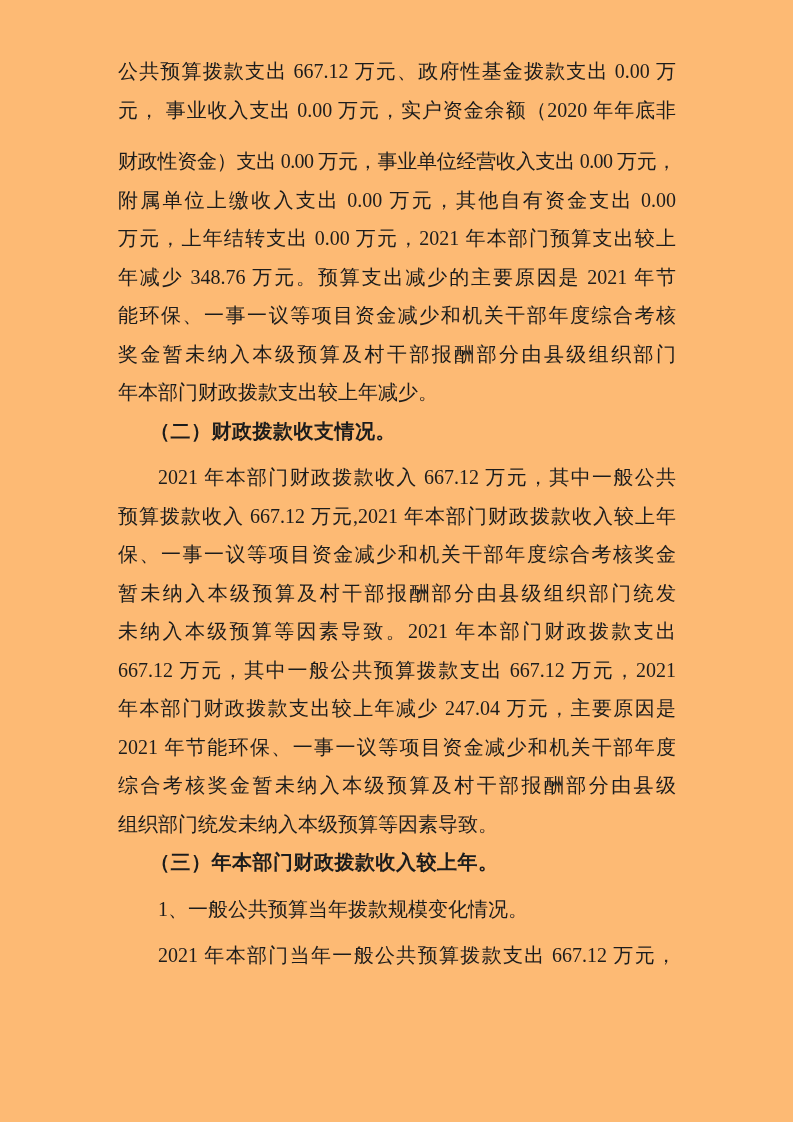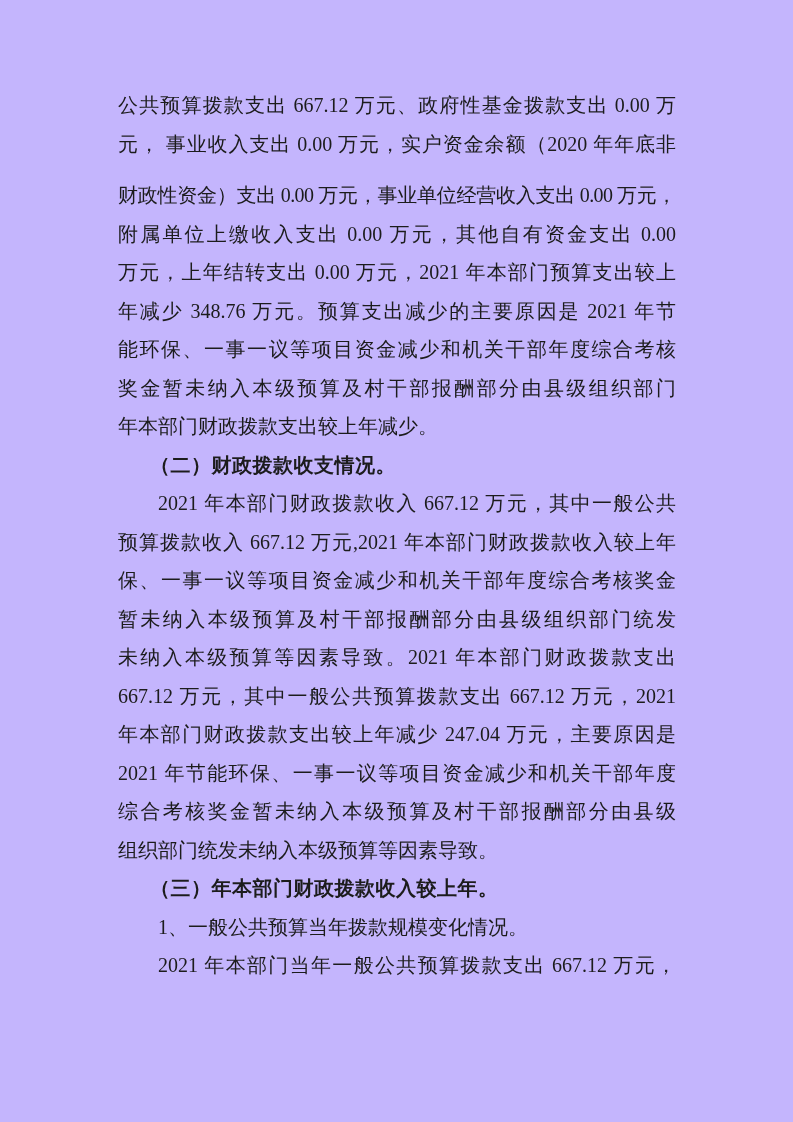--- a/index.html
+++ b/index.html
@@ -18,8 +18,8 @@
     box-sizing: border-box;
     width: 793px;
     height: 1122px;
-    padding: 86px 117px 0 118px;
-    background: #c4b5fd;
+    padding: 52px 117px 0 118px;
+    background: #fdba74;
   }
   .text-lines {
     width: 558px;

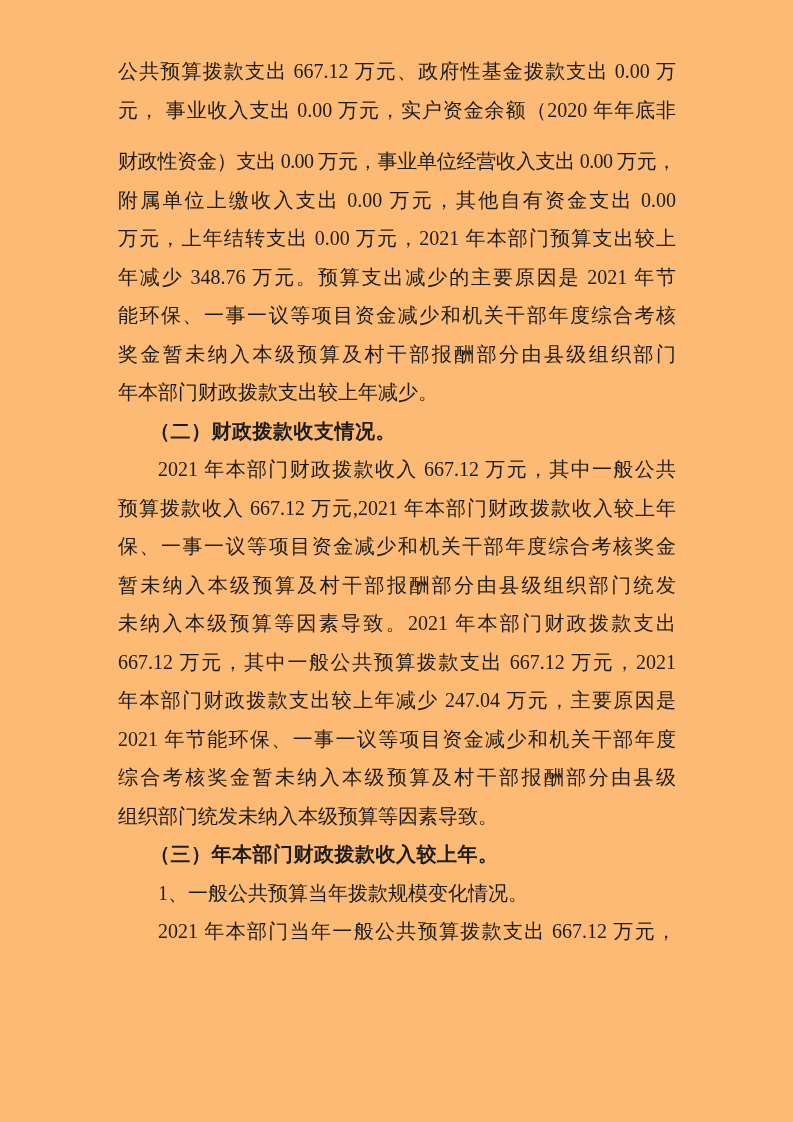--- a/index.html
+++ b/index.html
@@ -42,6 +42,7 @@
   }
   .line.indent {
     text-indent: 2em;
+    margin-top: 8px;
   }
   .line.tight {
     letter-spacing: -0.6px;

